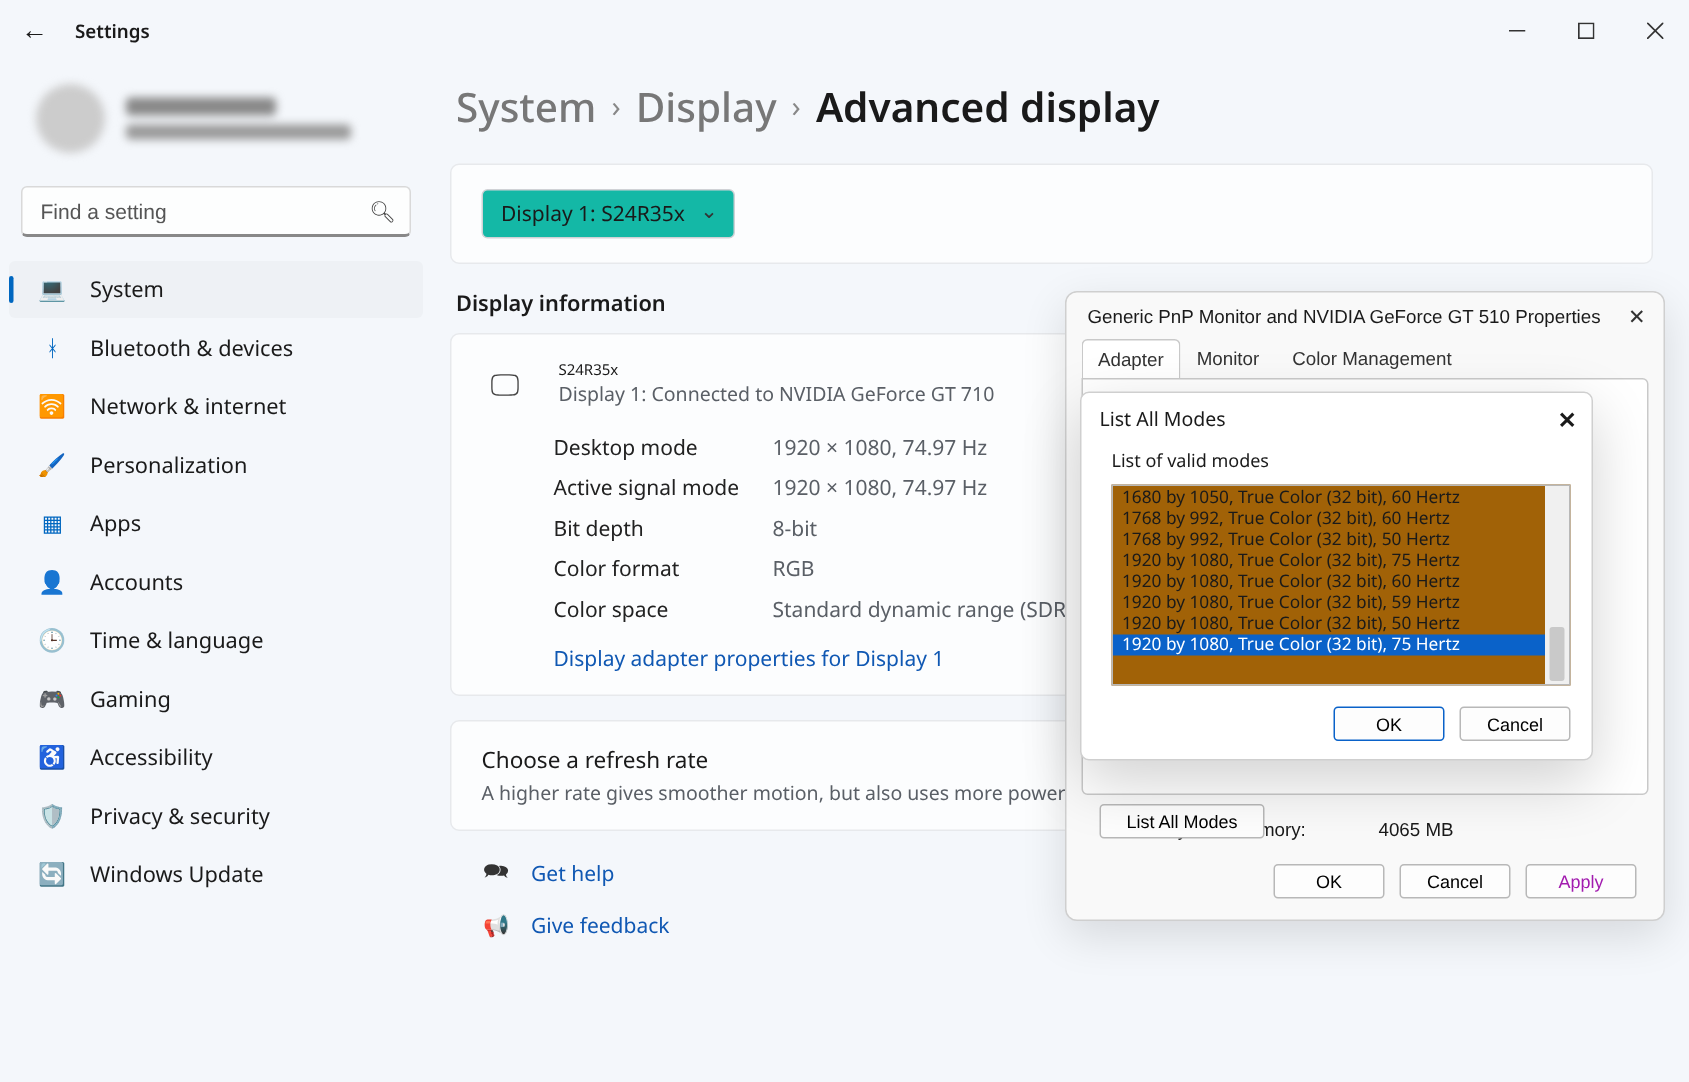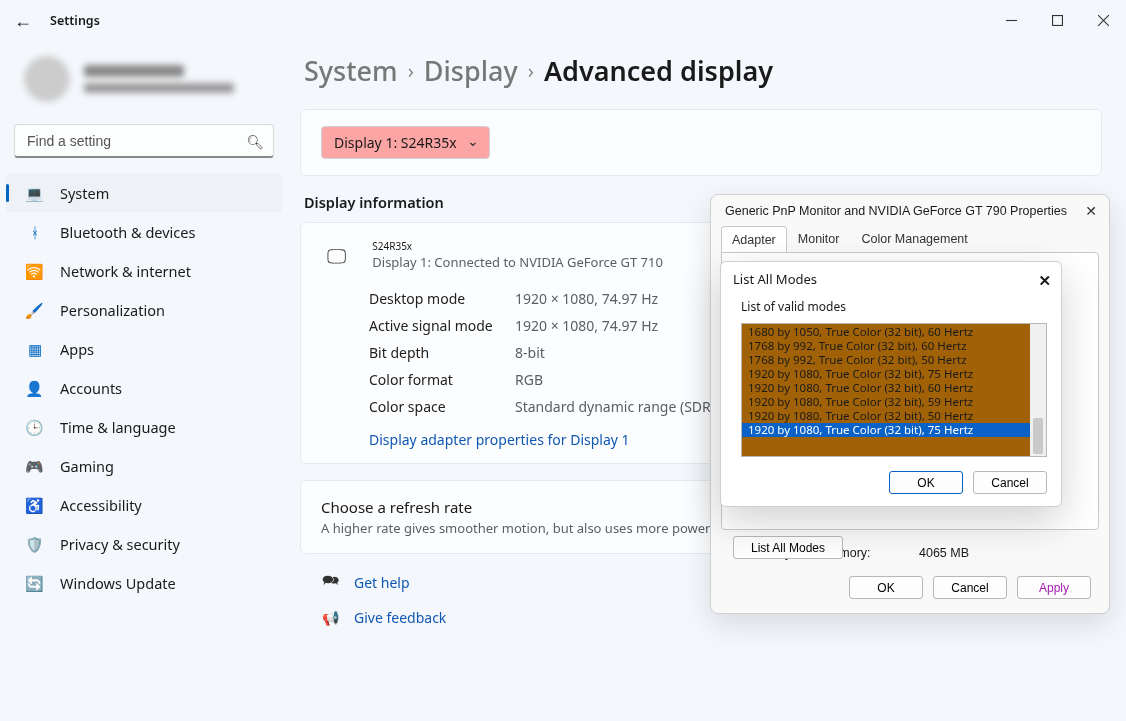--- a/index.html
+++ b/index.html
@@ -54,7 +54,7 @@
   }
   .selector-card { display:flex; align-items:center; justify-content:space-between; }
   .dropdown {
-    border:1px solid #d0d2d6; border-radius:4px; background:#fca5a5;
+    border:1px solid #d0d2d6; border-radius:4px; background:#14b8a6;
     padding: 6px 32px 6px 12px; position:relative; font-size:14px;
   }
   .dropdown::after { content:"⌄"; position:absolute; right:10px; top:4px; color:#333; font-size:14px;}

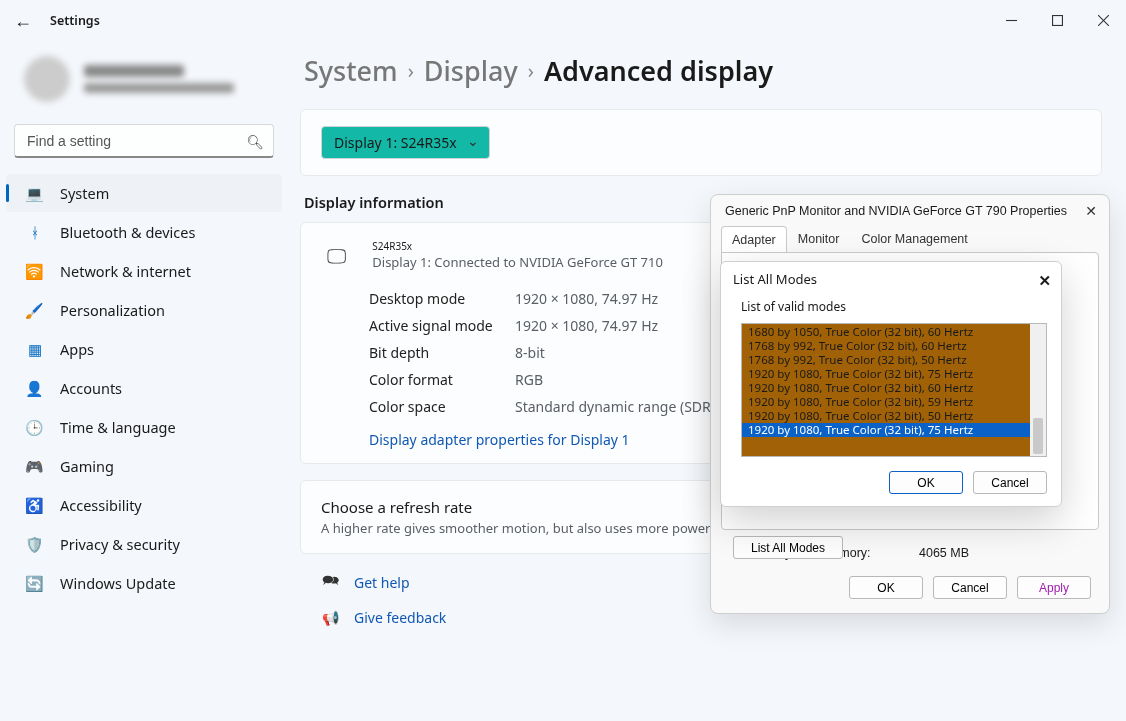--- a/index.html
+++ b/index.html
@@ -277,7 +277,7 @@
 
 <div class="props">
   <div class="props-title">
-    <span>Generic PnP Monitor and NVIDIA GeForce GT 790 Properties</span>
+    <span>Generic PnP Monitor and NVIDIA GeForce GT 510 Properties</span>
     <span class="props-close">✕</span>
   </div>
   <div class="tabs">

